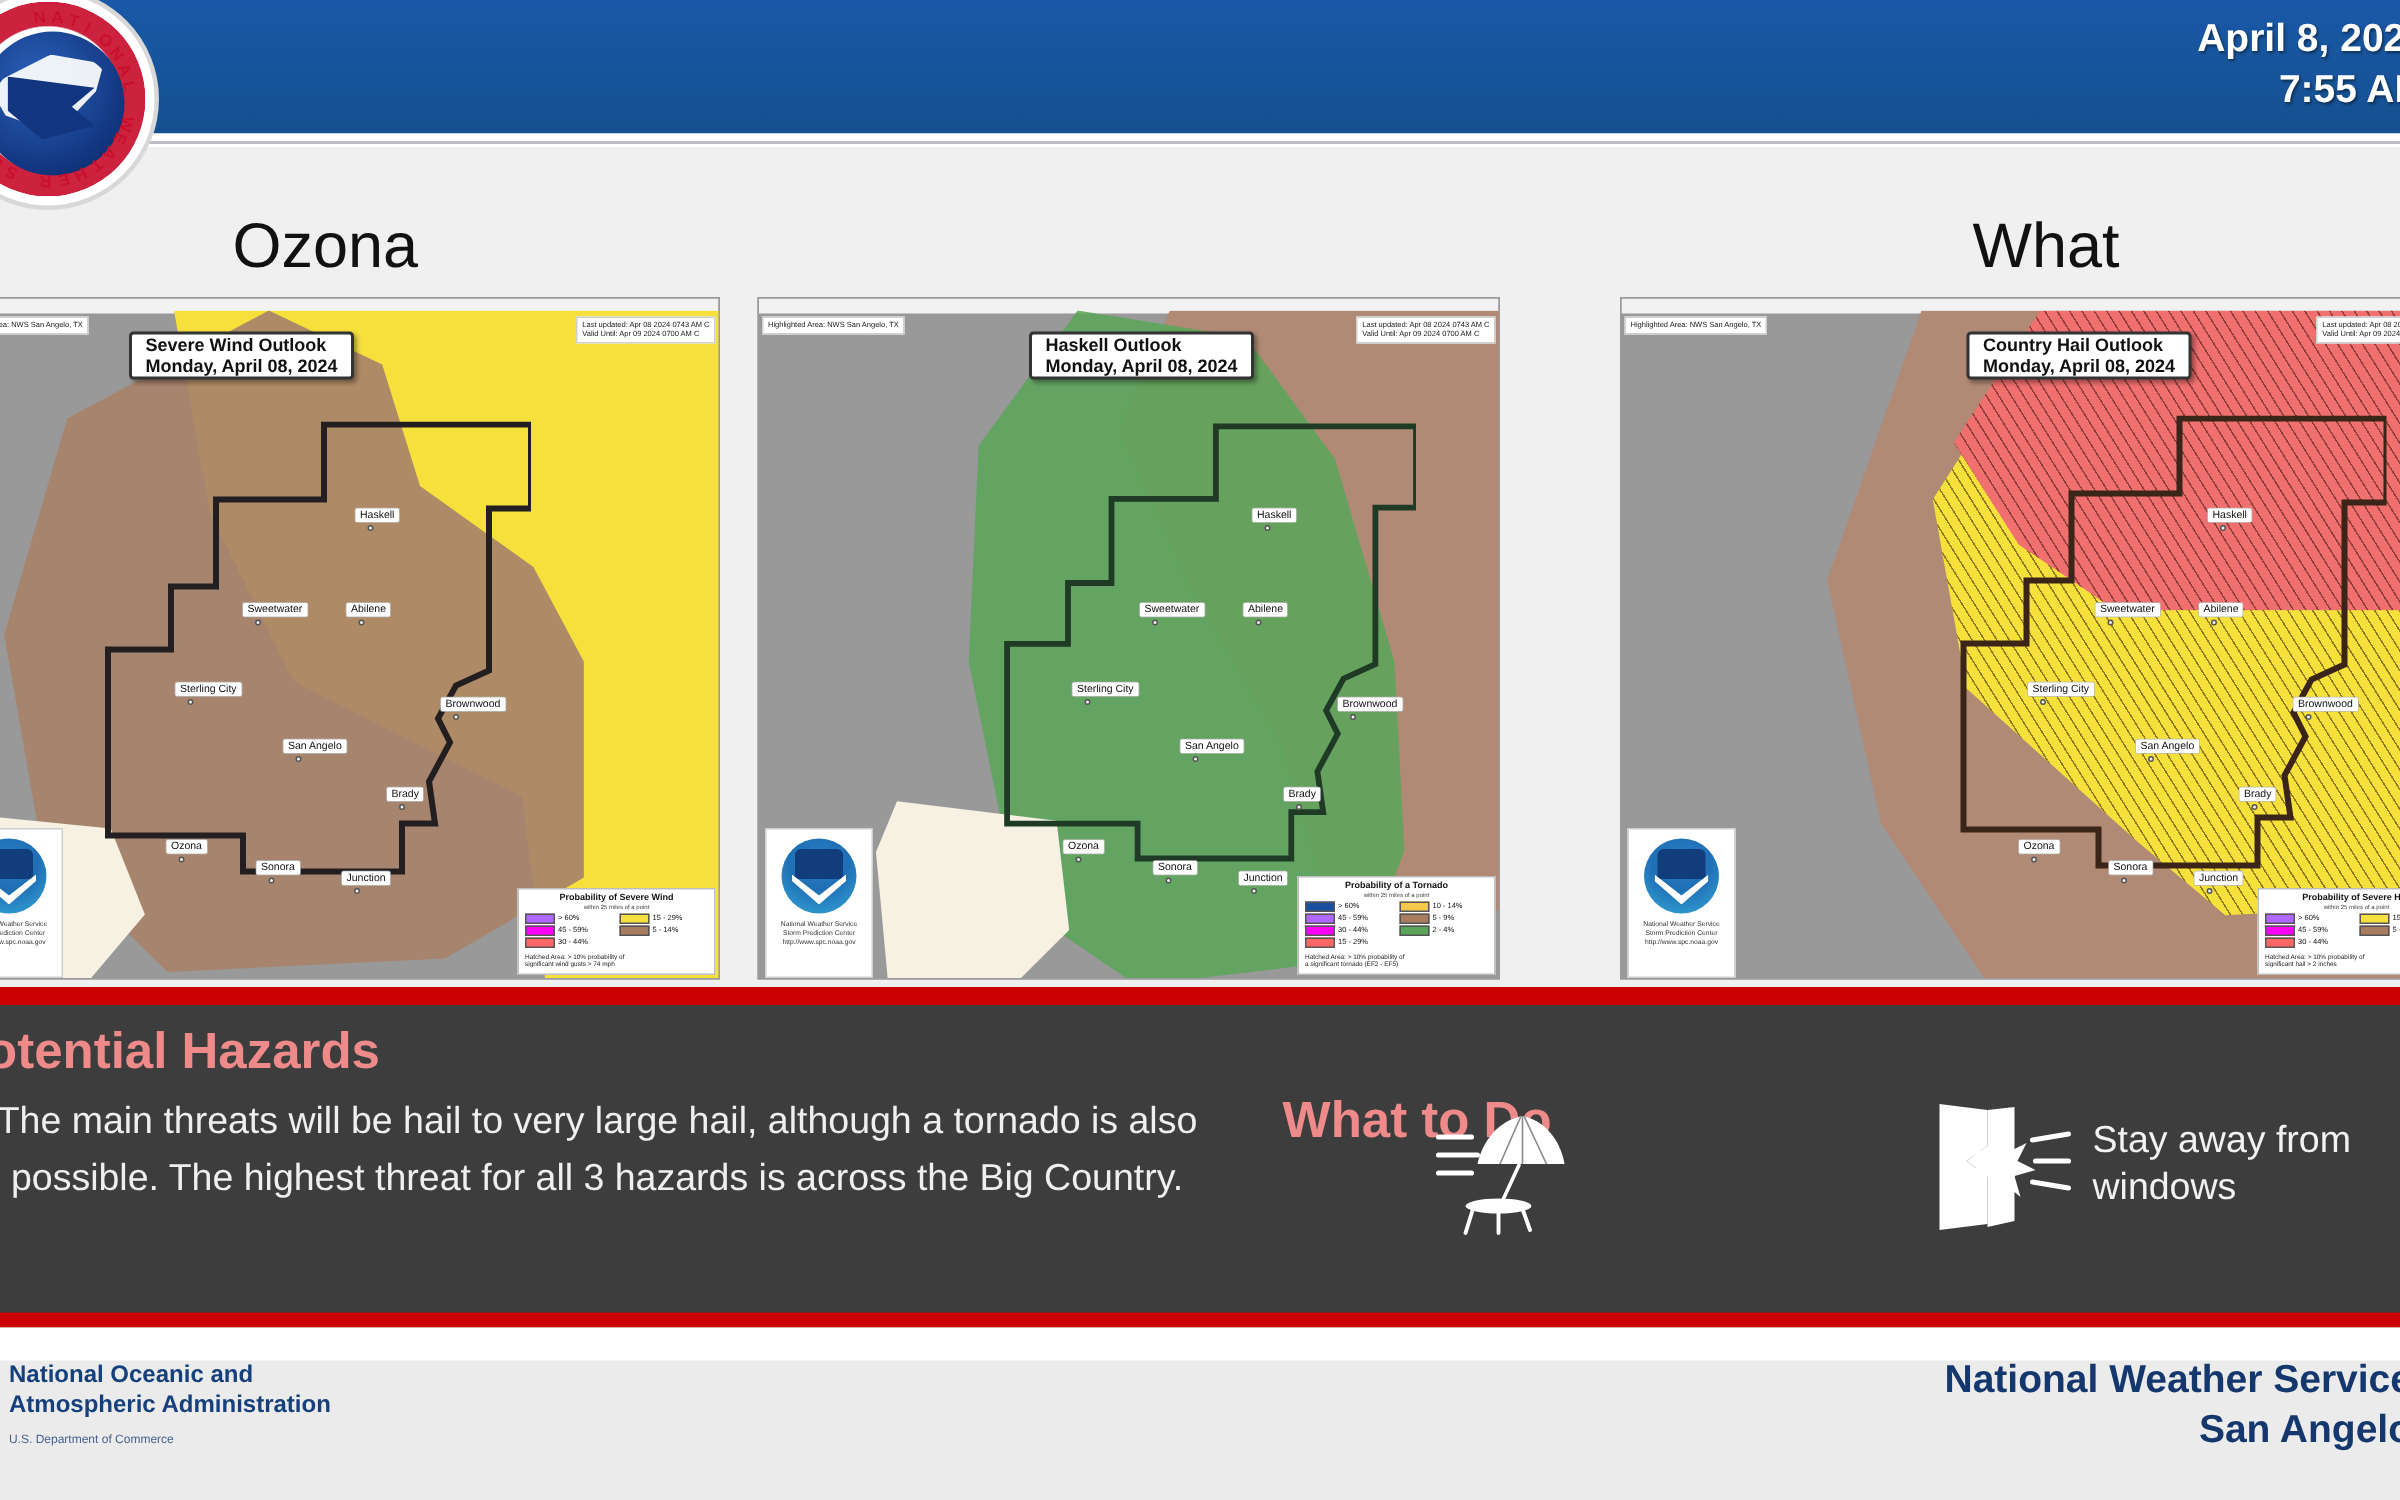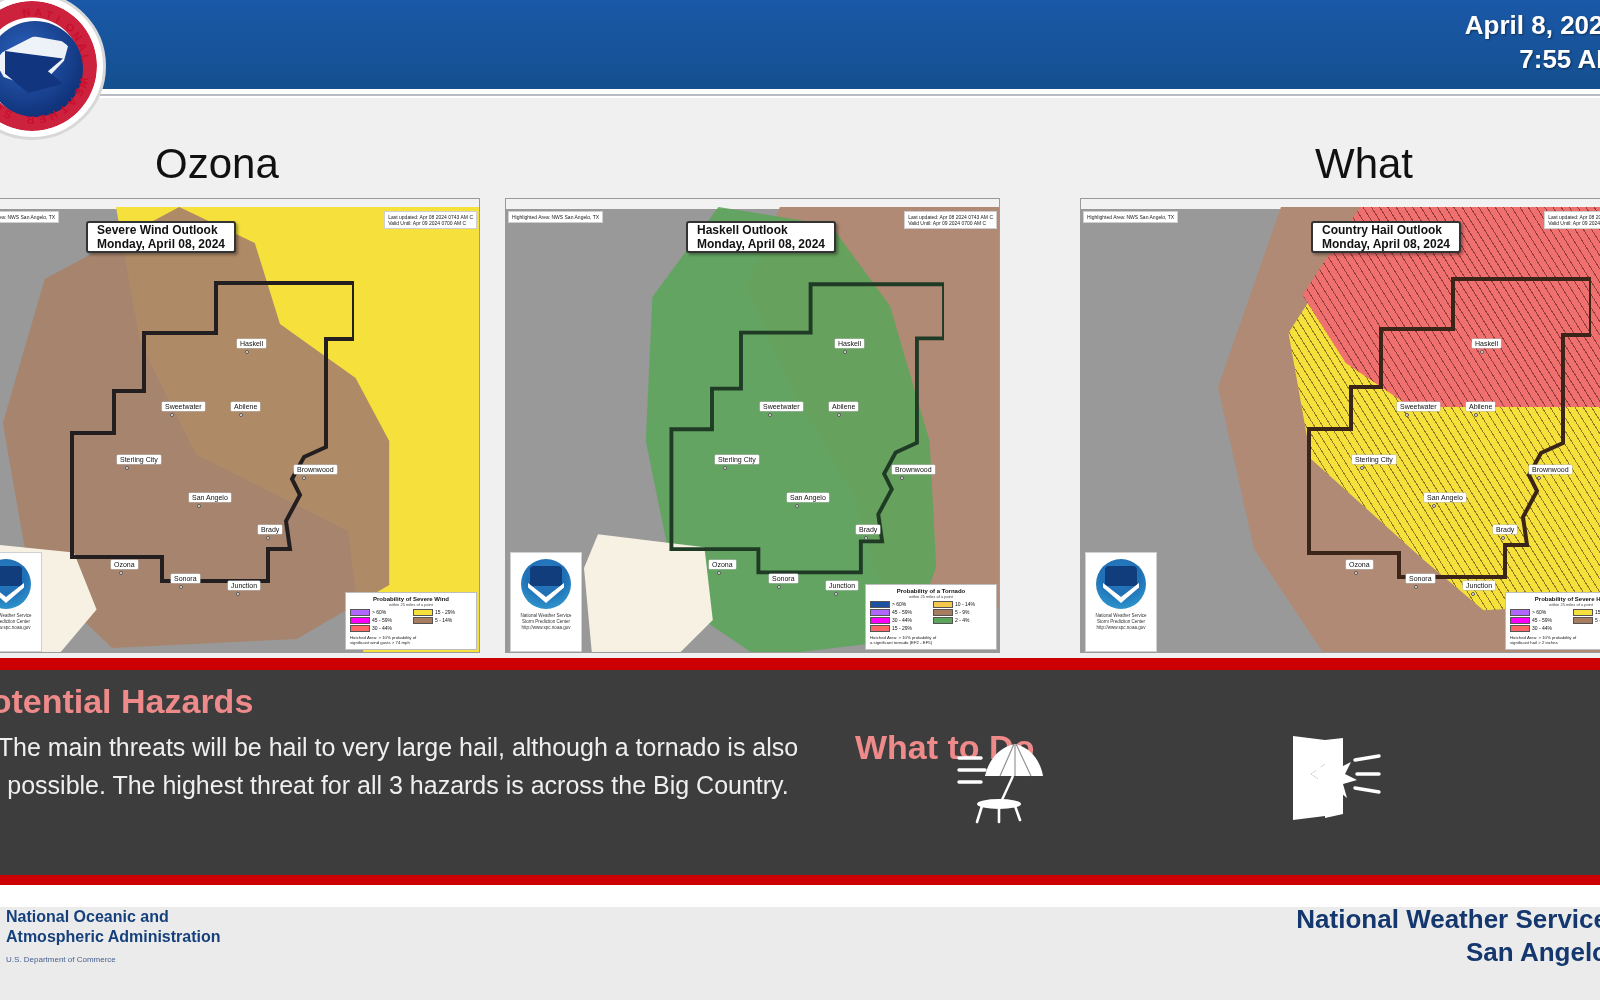--- a/index.html
+++ b/index.html
@@ -590,6 +590,10 @@
           <line x1="70" y1="60" x2="94" y2="64"></line>
         </g>
       </svg>
+      <div class="todo-label">
+        <div>Stay away from</div>
+        <div>windows</div>
+      </div>
     </div>
   </div>
 

